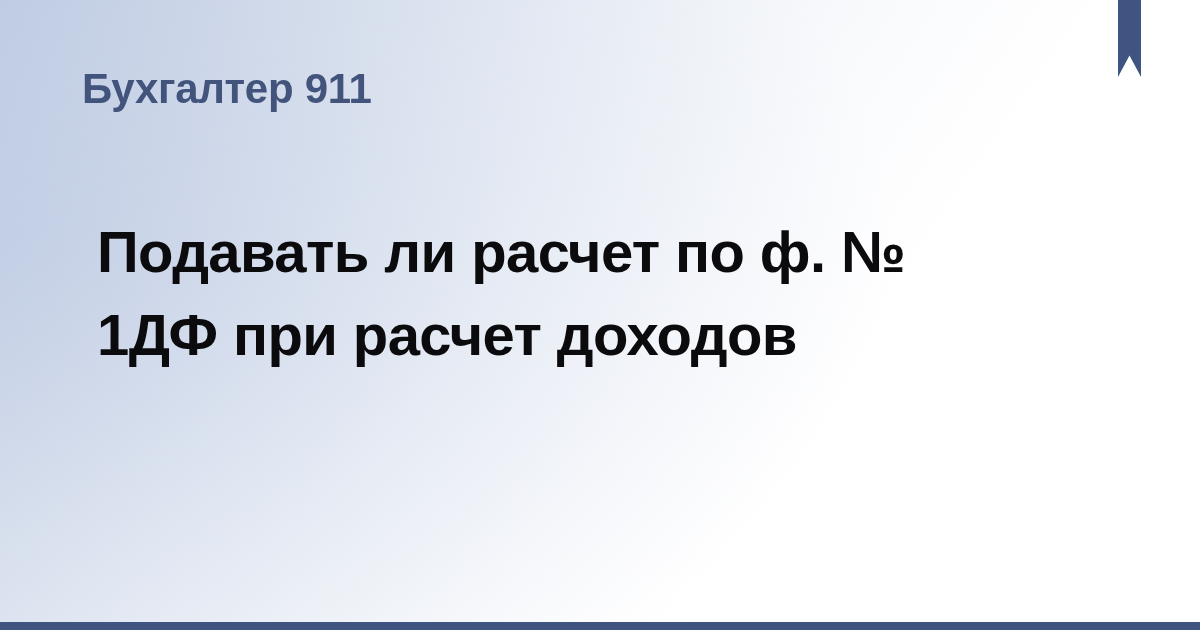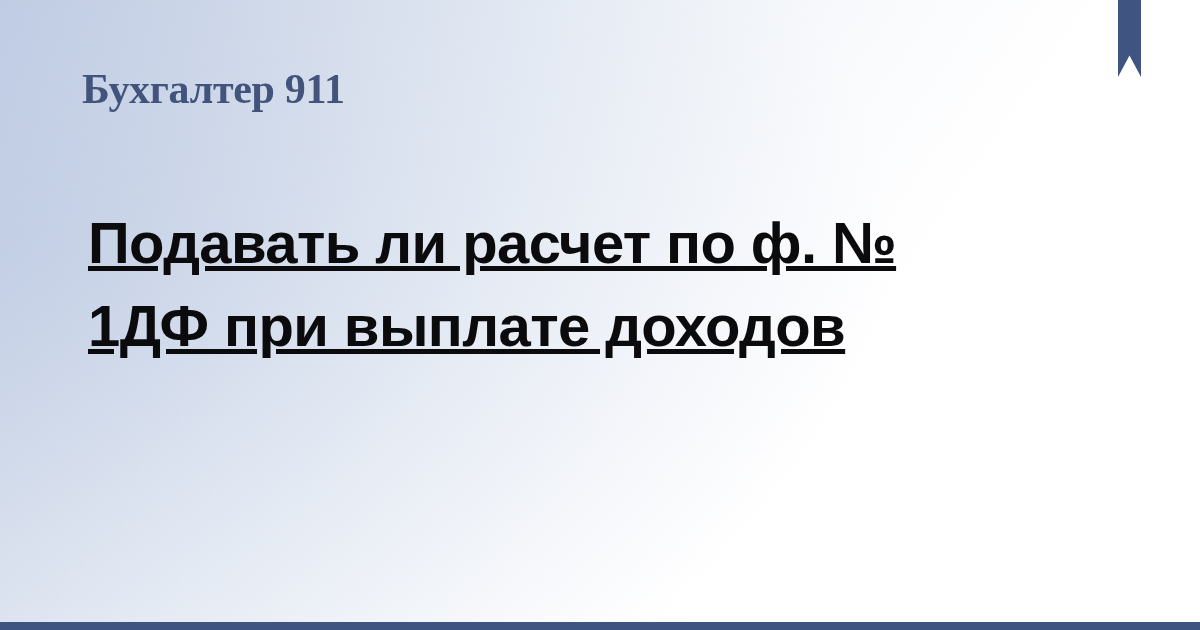--- a/index.html
+++ b/index.html
@@ -72,7 +72,6 @@
     letter-spacing: -0.3px;
     color: #42547c;
     white-space: nowrap;
-    font-family: Liberation Serif, serif;
   }
 
   

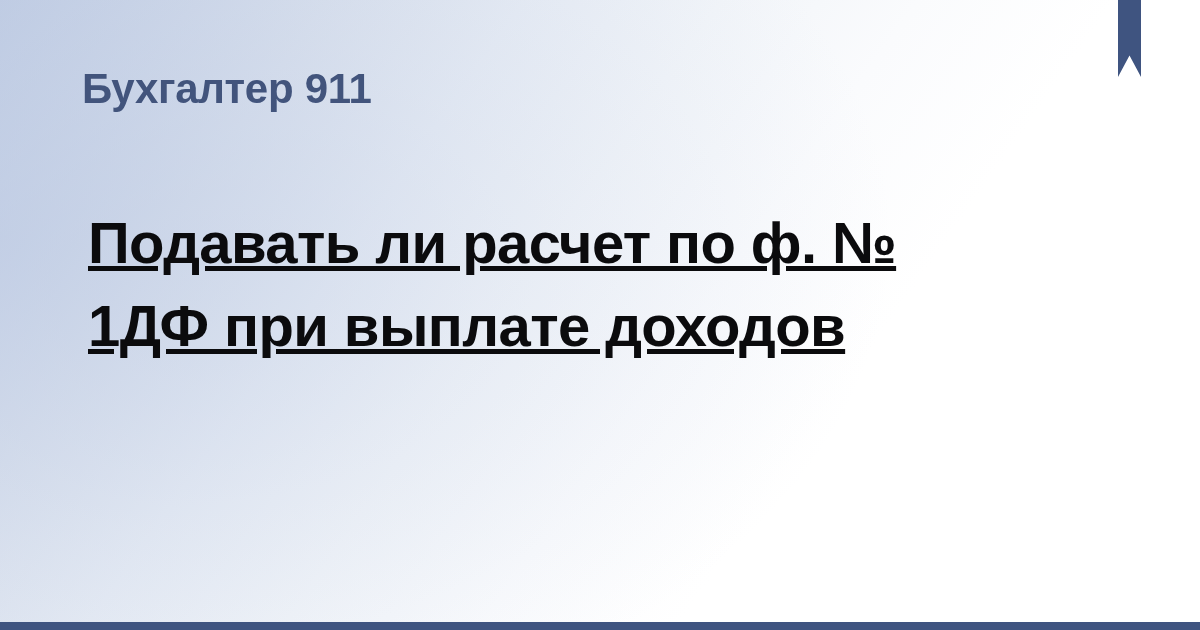--- a/index.html
+++ b/index.html
@@ -81,13 +81,12 @@
     top: 198px;
     width: 930px;
     z-index: 3;
-    margin: 3px;
+    margin: 12px;
     font-size: 58px;
     line-height: 83px;
     font-weight: 700;
     letter-spacing: -0.6px;
     color: #0b0b0d;
-    text-decoration: underline;
   }
   .headline .hl-line {
     display: block;

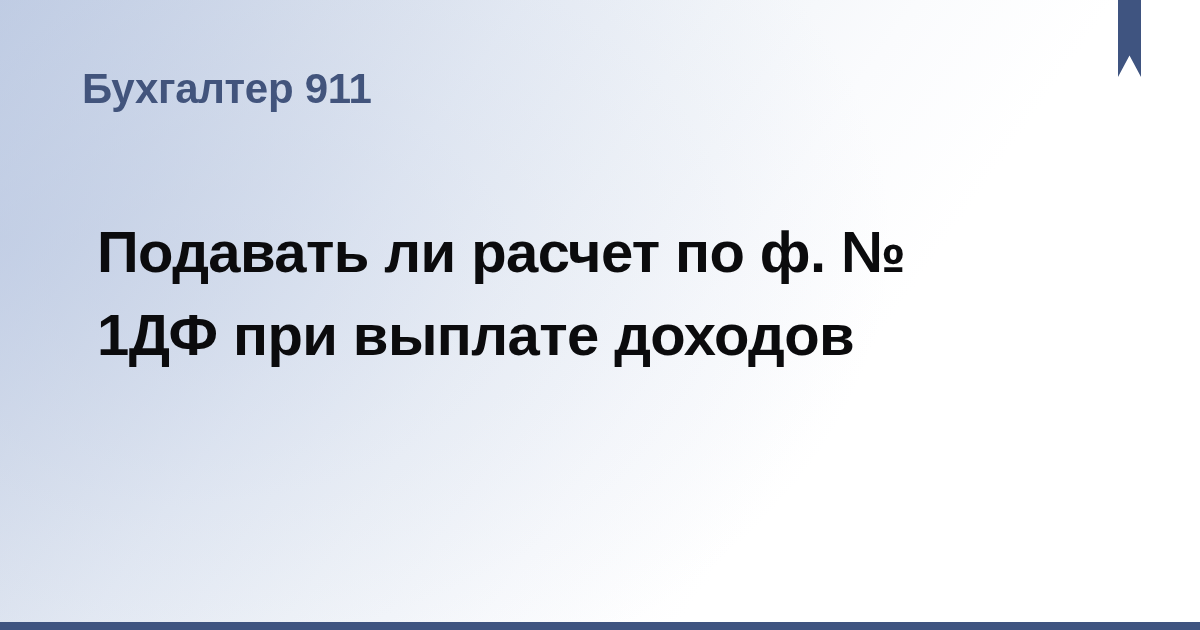--- a/index.html
+++ b/index.html
@@ -115,7 +115,7 @@
 
   <h1 class="headline">
     <span class="hl-line">Подавать ли расчет по ф. №</span>
-    <span class="hl-line">1ДФ при выплате доходов</span>
+    <span class="hl-line">1ДФ при расчет доходов</span>
   </h1>
 
   <div class="bottom-bar"></div>

